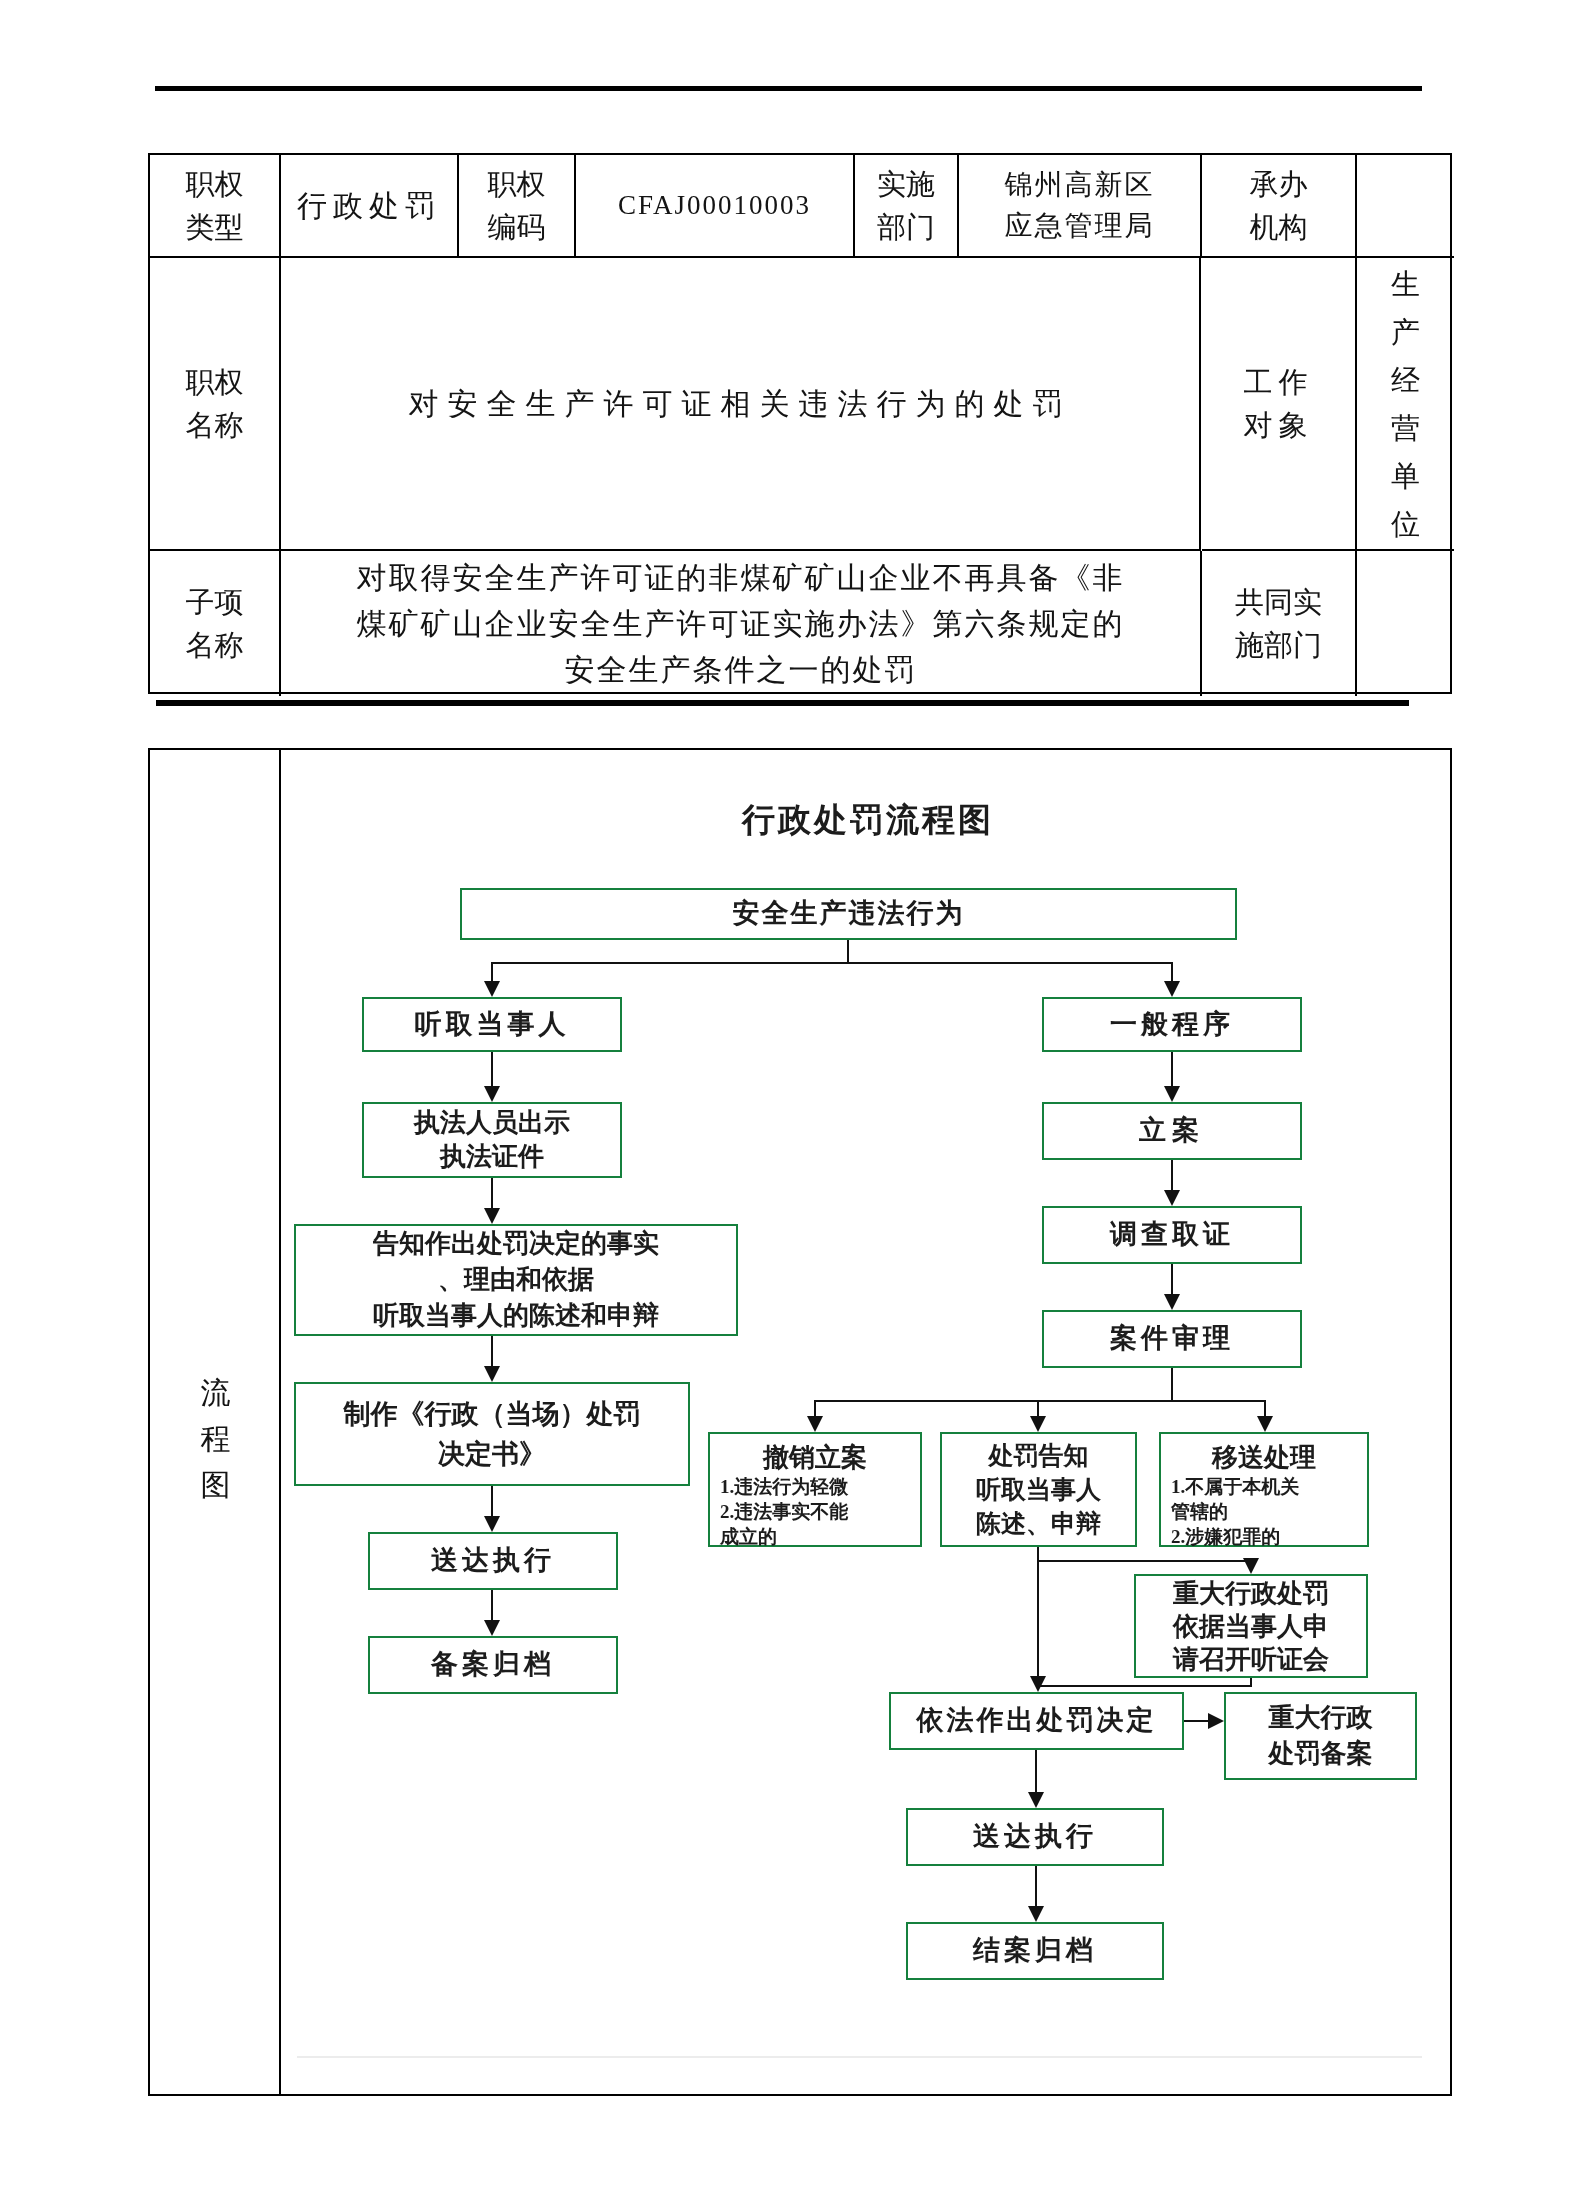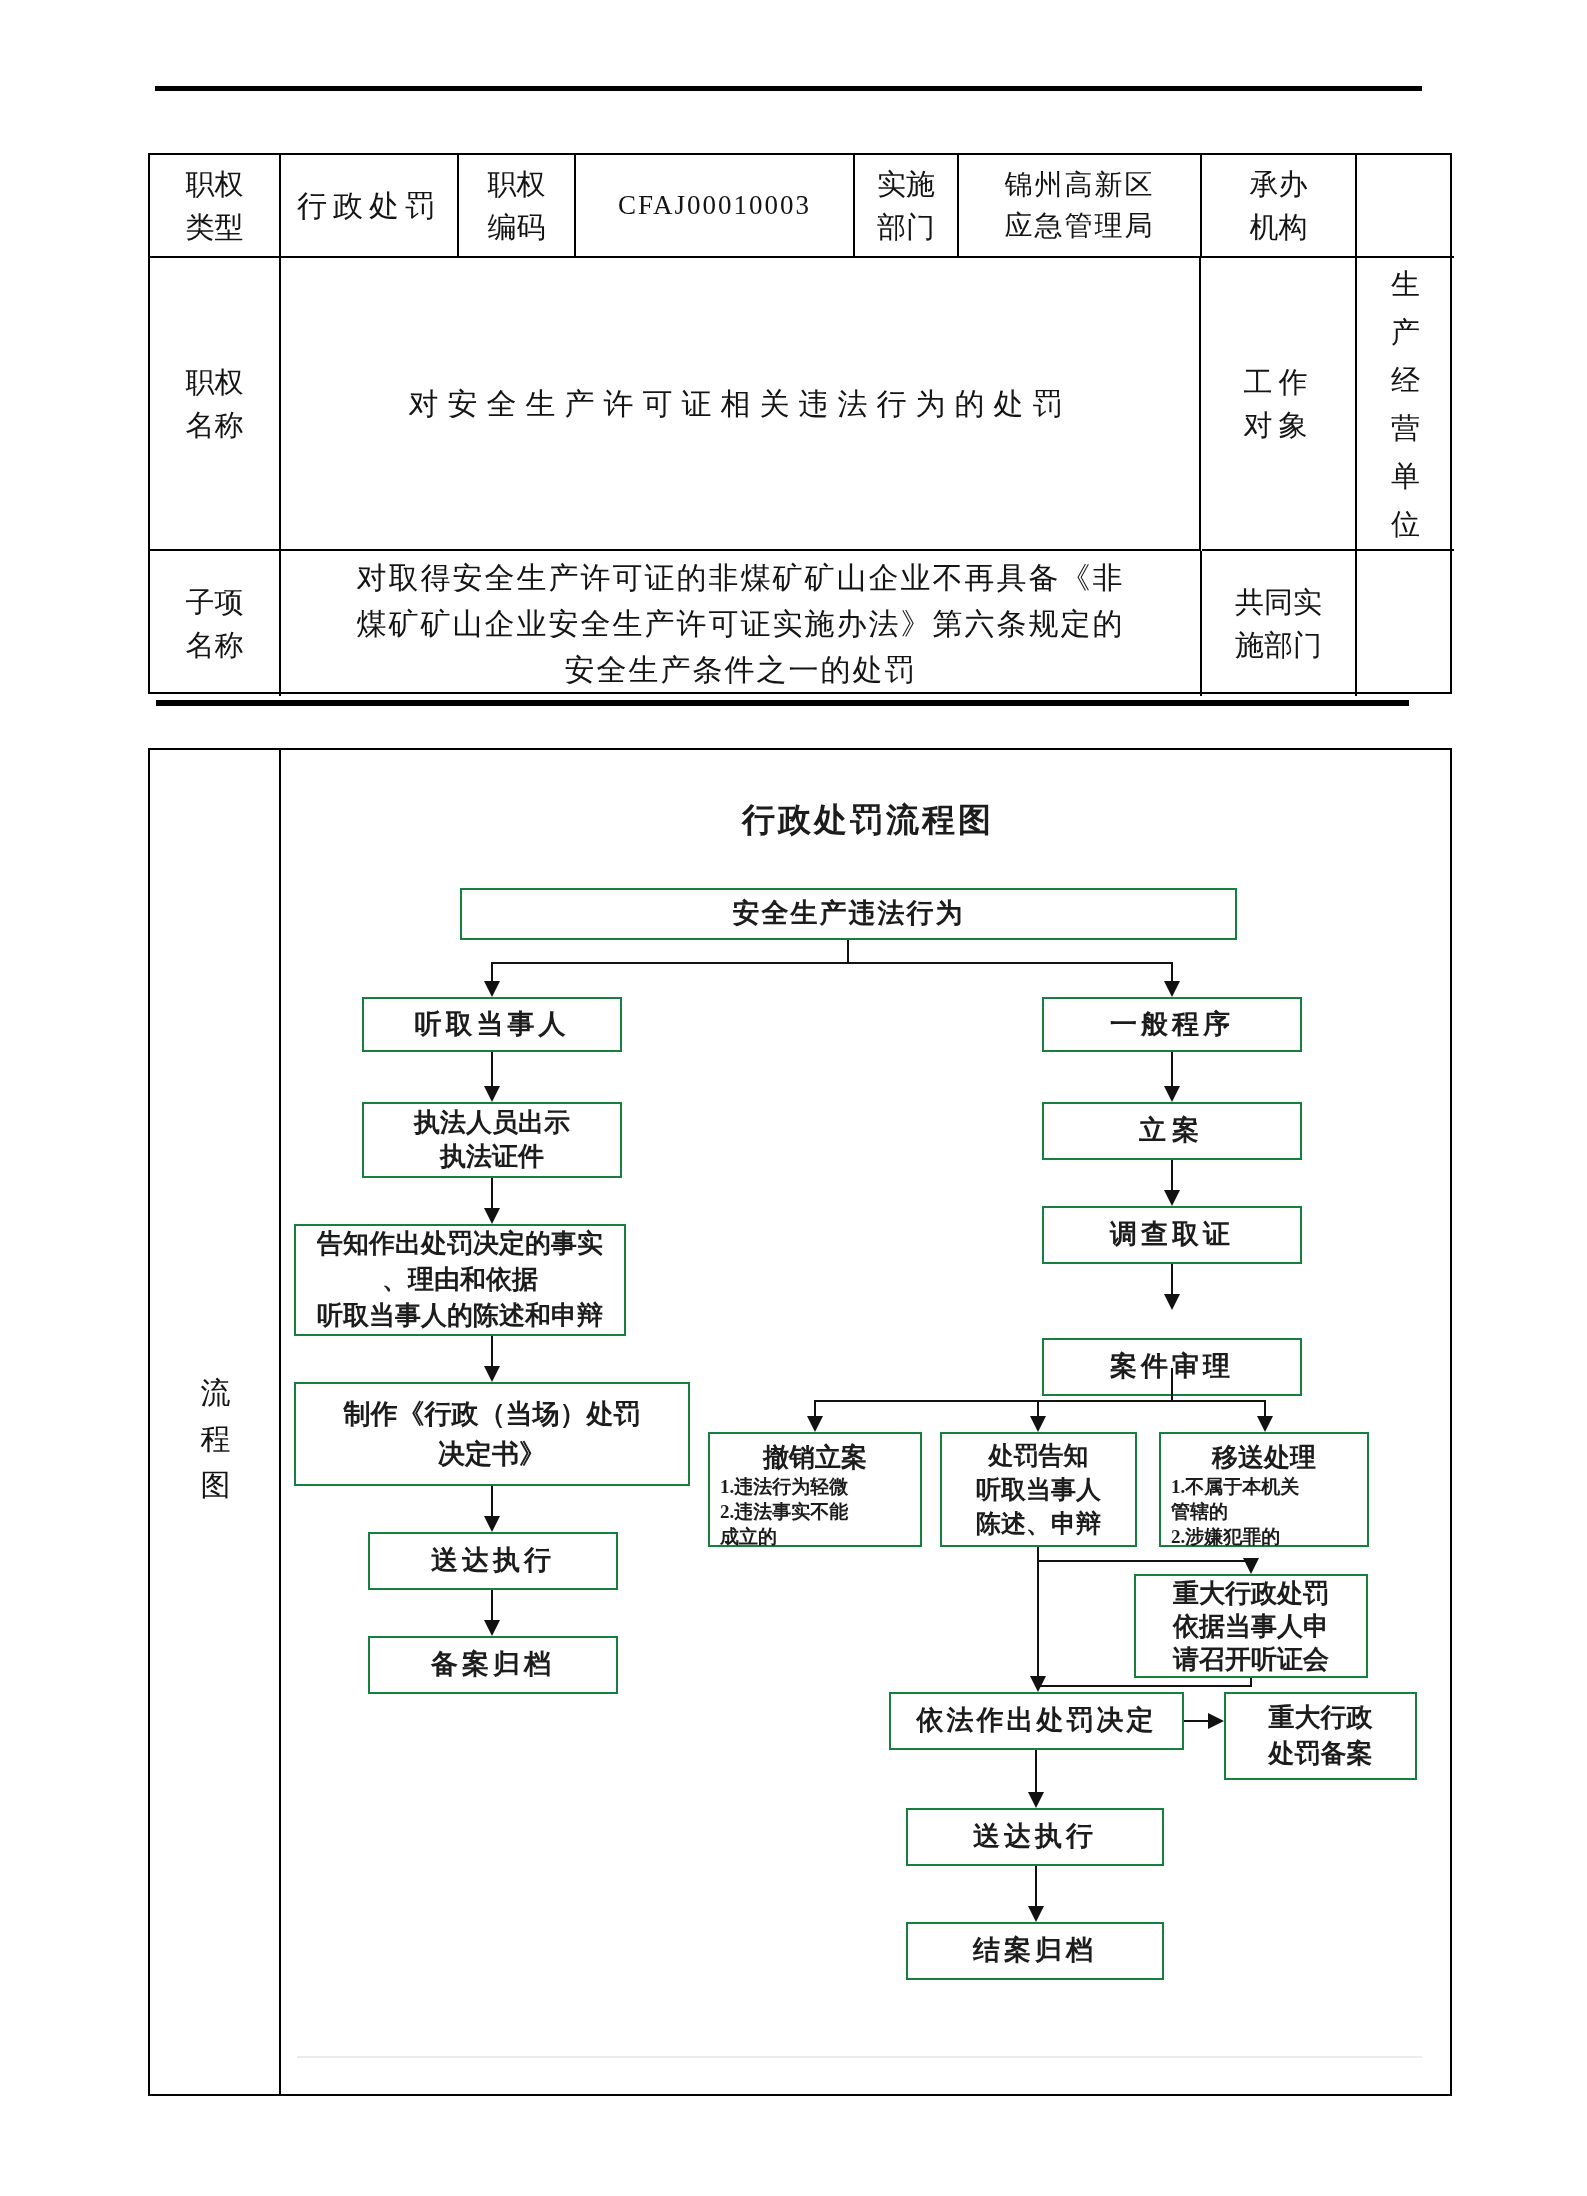--- a/index.html
+++ b/index.html
@@ -108,7 +108,7 @@
 
     <div class="l" style="left:341px;top:428px;width:2px;height:30px;"></div>
     <div class="ah-down" style="left:334px;top:458px;"></div>
-    <div class="fbox preline" style="left:144px;top:474px;width:332px;height:112px;font-size:26px;line-height:36px;">告知作出处罚决定的事实
+    <div class="fbox preline" style="left:144px;top:474px;width:444px;height:112px;font-size:26px;line-height:36px;">告知作出处罚决定的事实
 、理由和依据
 听取当事人的陈述和申辩</div>
 

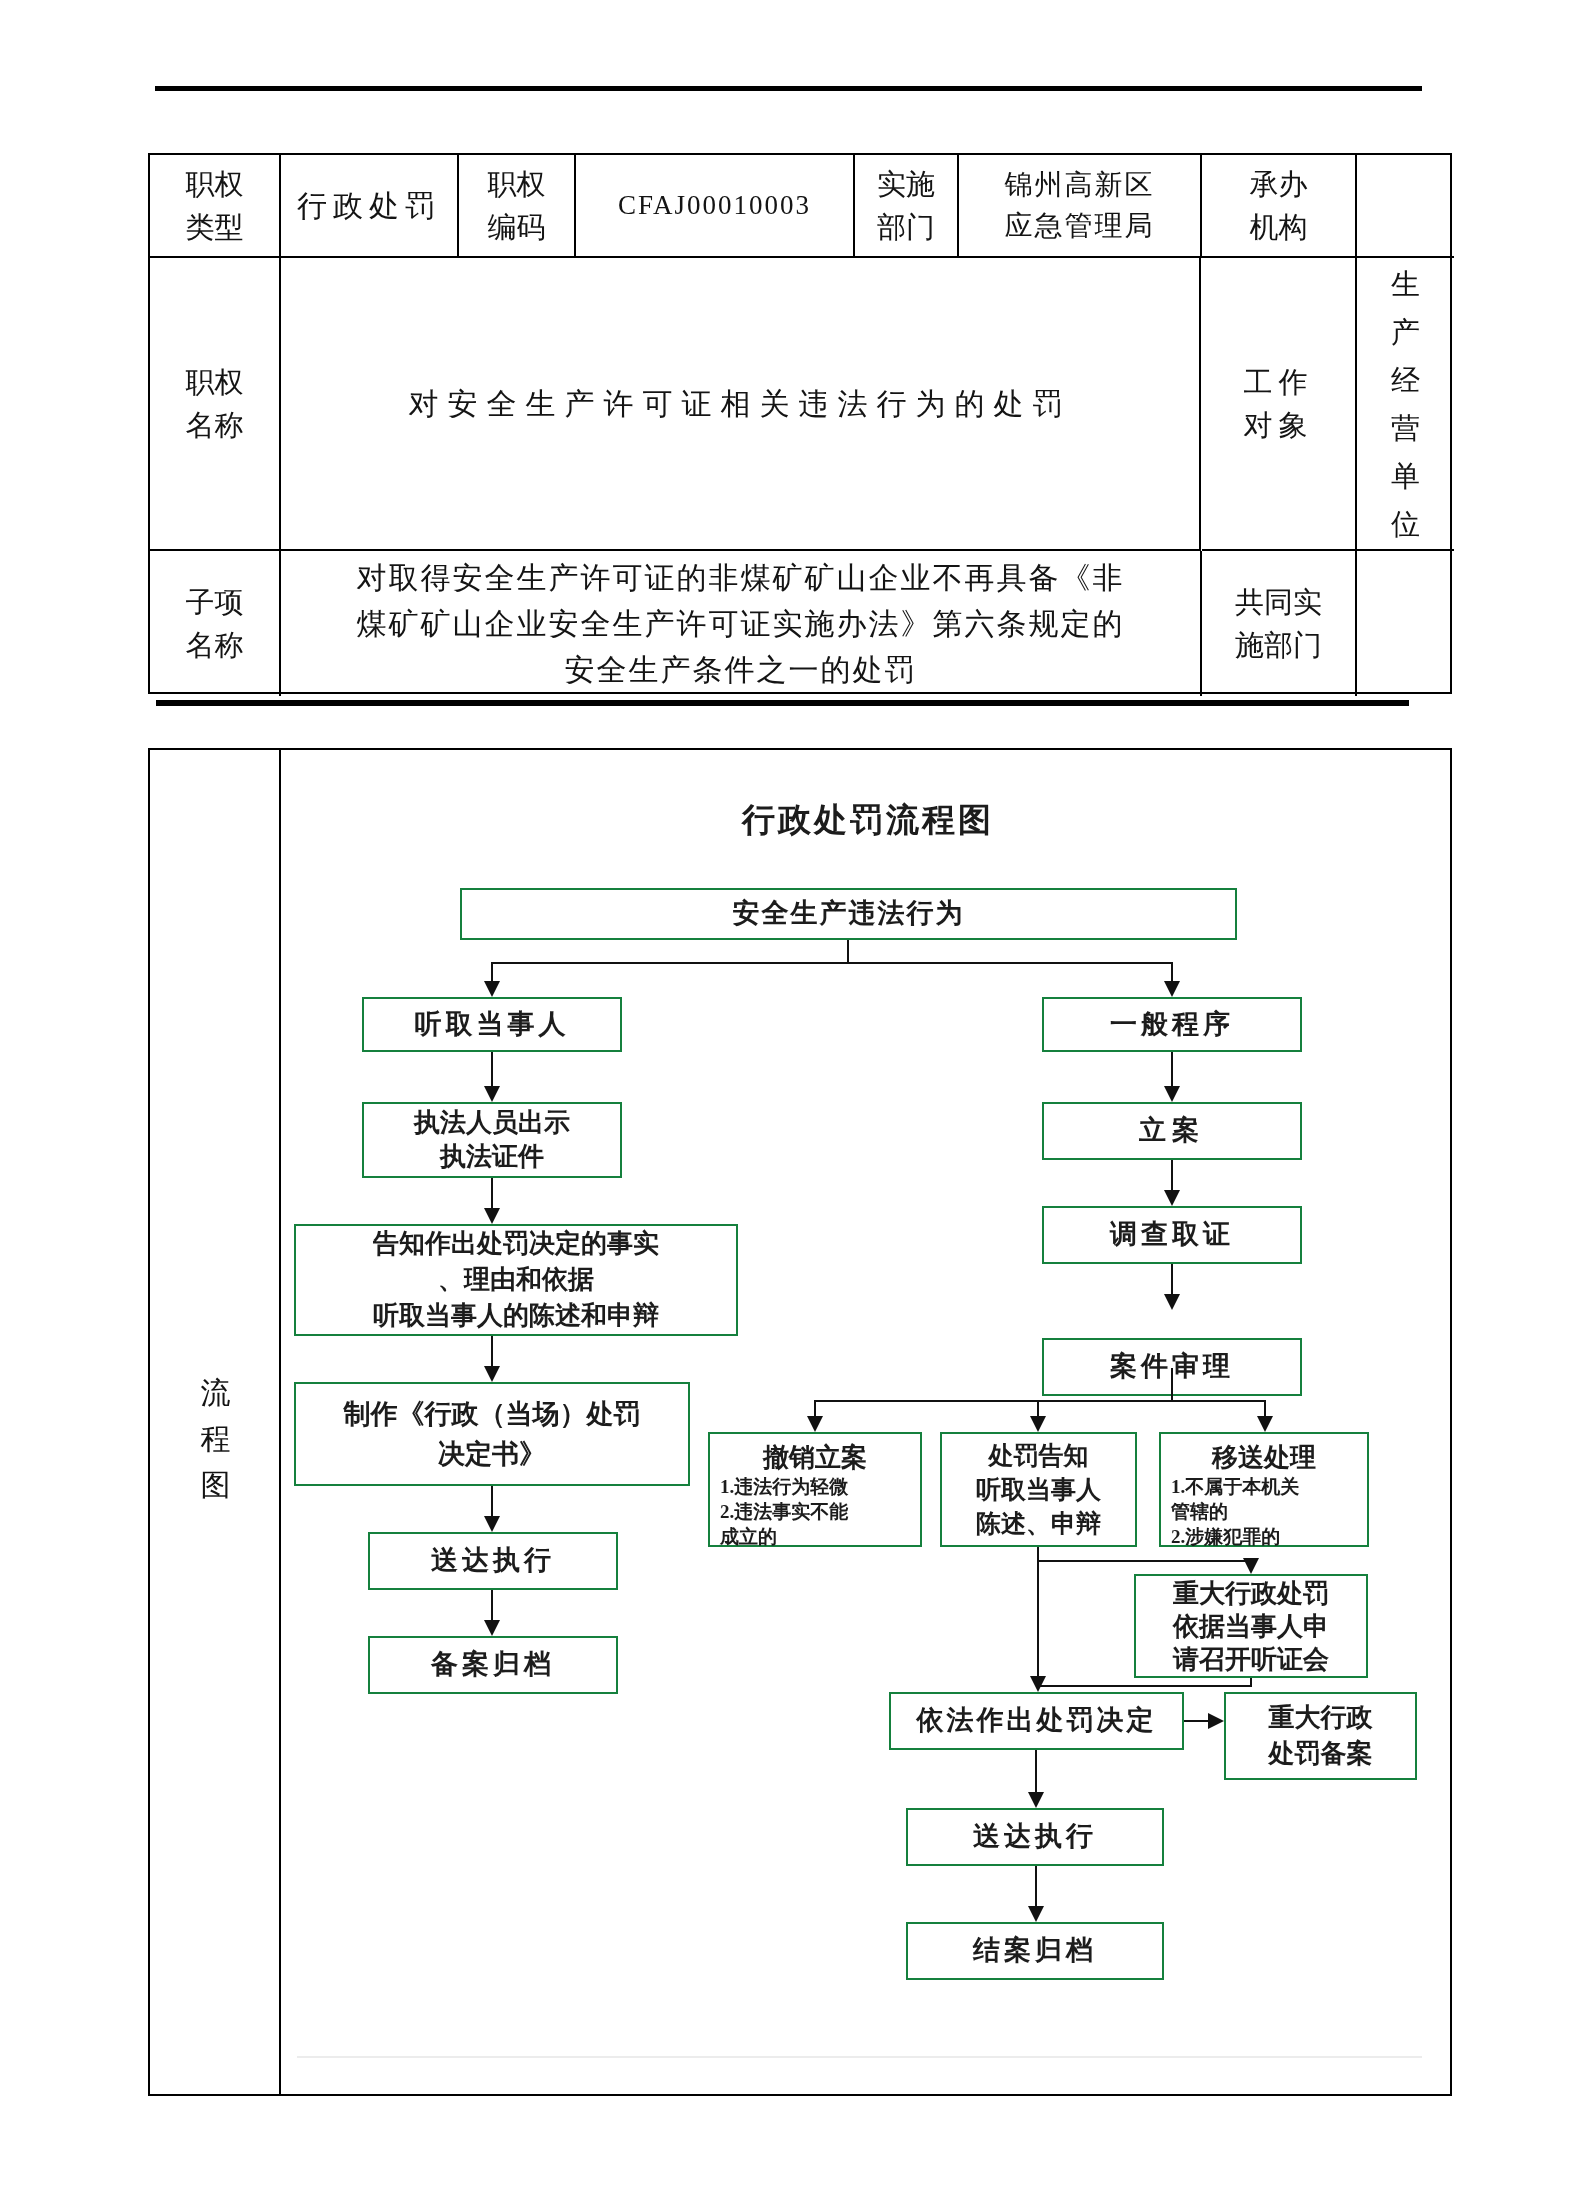--- a/index.html
+++ b/index.html
@@ -137,7 +137,7 @@
 
     <div class="l" style="left:1021px;top:514px;width:2px;height:30px;"></div>
     <div class="ah-down" style="left:1014px;top:544px;"></div>
-    <div class="fbox" style="left:892px;top:588px;width:260px;height:58px;letter-spacing:4px;">案件审理</div>
+    <div class="fbox" style="left:892px;top:560px;width:260px;height:58px;letter-spacing:4px;">案件审理</div>
 
     <div class="l" style="left:1021px;top:618px;width:2px;height:32px;"></div>
     <div class="l" style="left:664px;top:650px;width:452px;height:2px;"></div>

